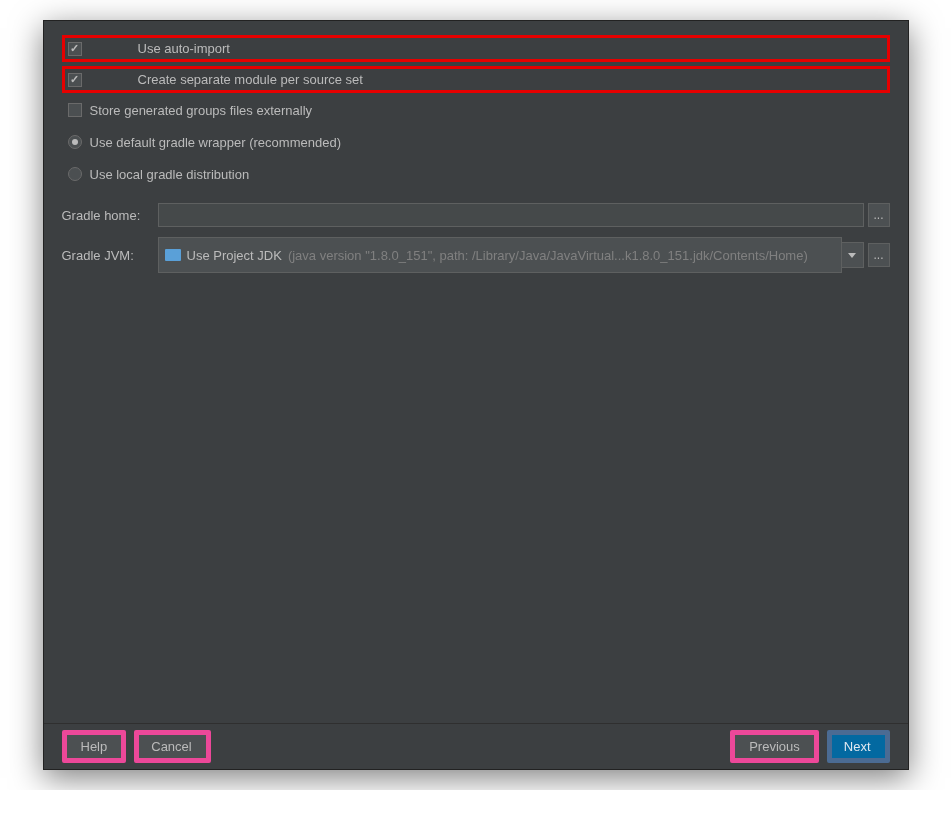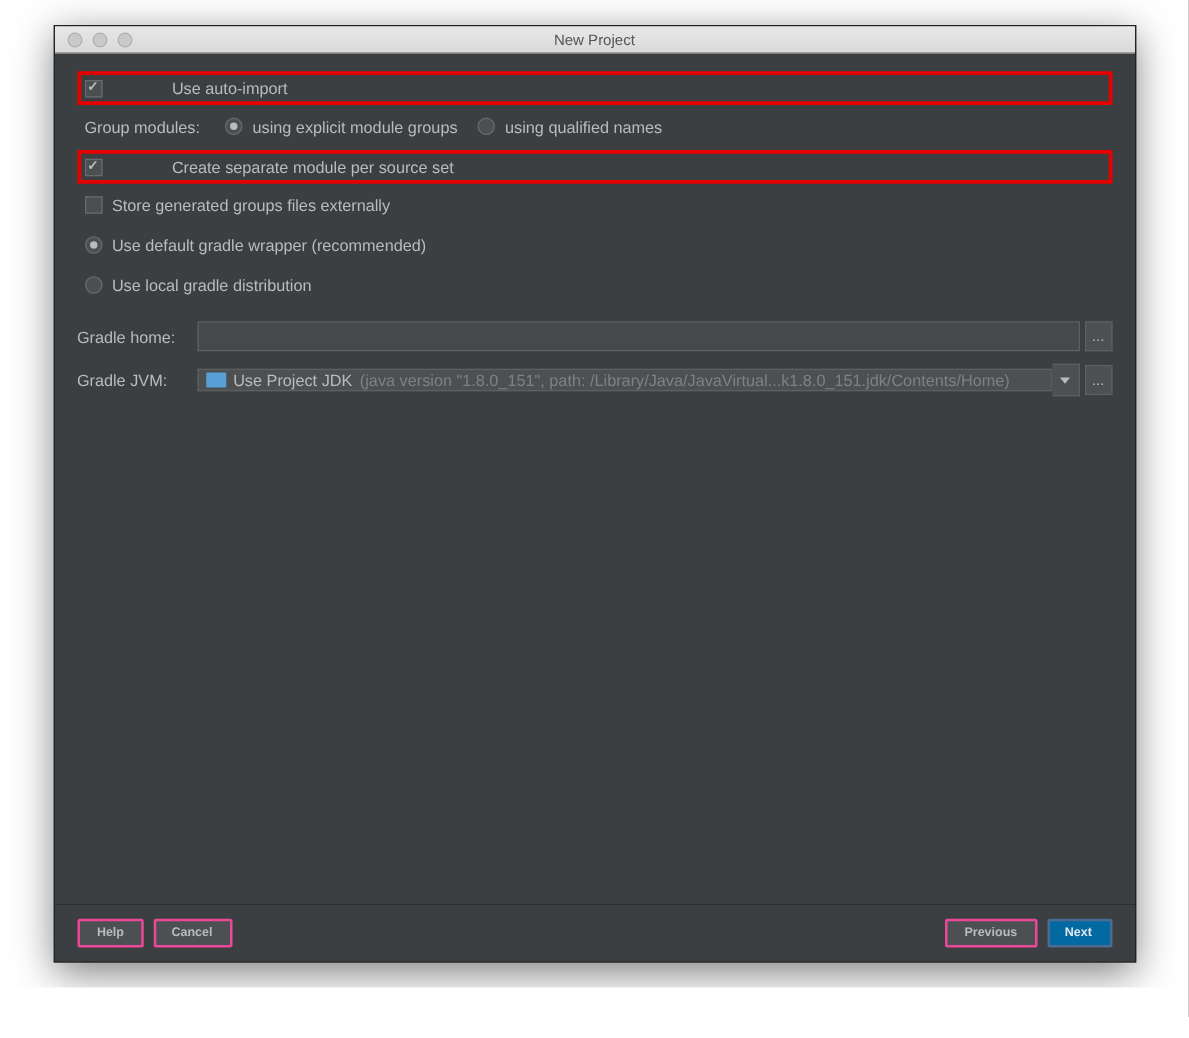--- a/index.html
+++ b/index.html
@@ -200,14 +200,6 @@
 <body>
 
 <div class="window">
-  <div class="titlebar">
-    <div class="traffic-lights">
-      <div class="light"></div>
-      <div class="light"></div>
-      <div class="light"></div>
-    </div>
-    <div class="title">New Project</div>
-  </div>
 
   <div class="content">
 

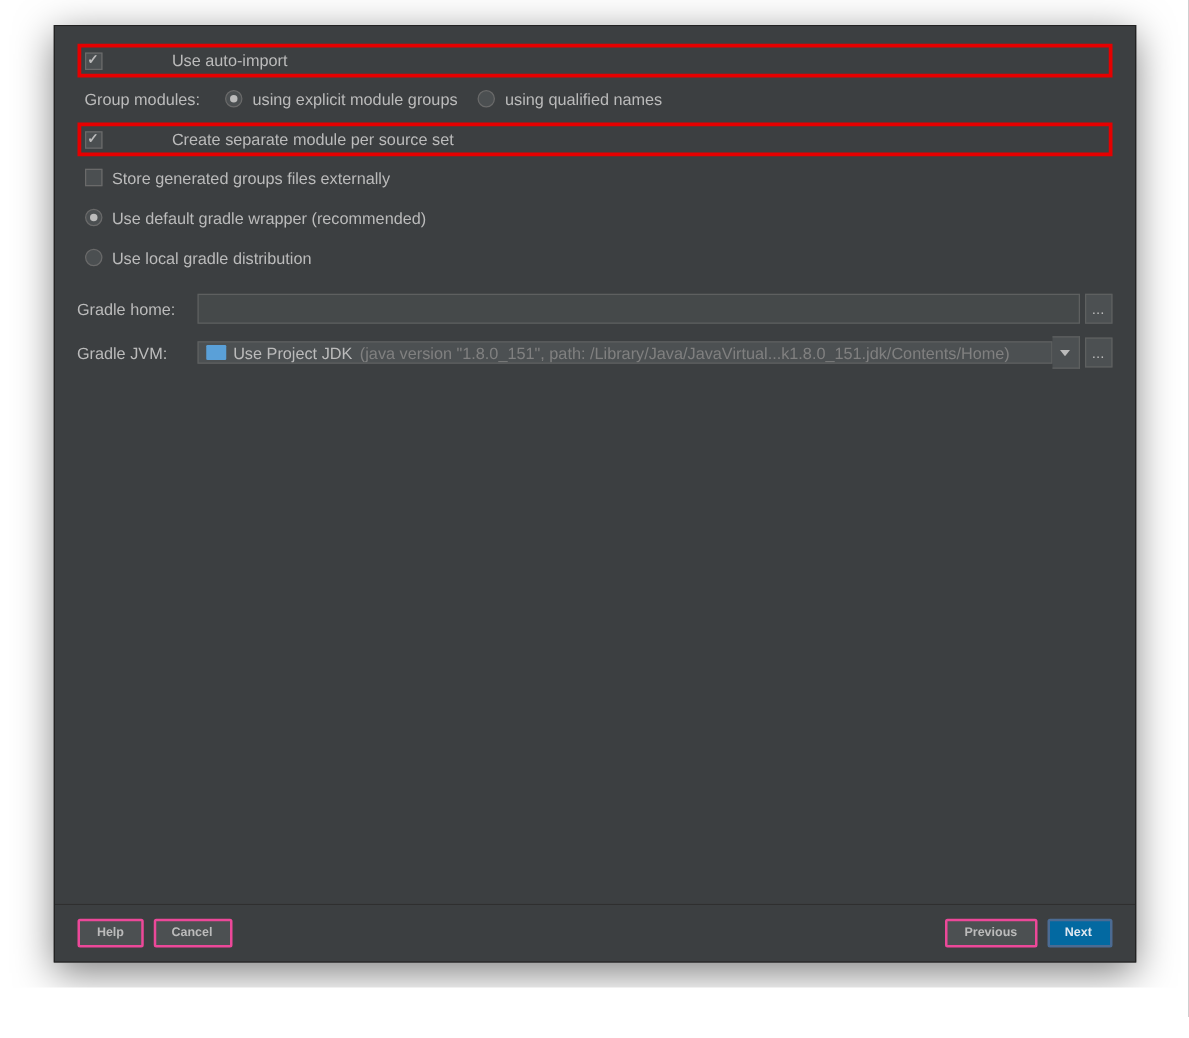--- a/index.html
+++ b/index.html
@@ -208,17 +208,6 @@
       <span class="label">Use auto-import</span>
     </div>
 
-    <div class="group-modules-row">
-      <span class="header">Group modules:</span>
-      <span class="radio-option">
-        <span class="radio selected"></span>
-        <span class="label">using explicit module groups</span>
-      </span>
-      <span class="radio-option">
-        <span class="radio"></span>
-        <span class="label">using qualified names</span>
-      </span>
-    </div>
 
     <div class="highlight">
       <span class="checkbox checked"></span>

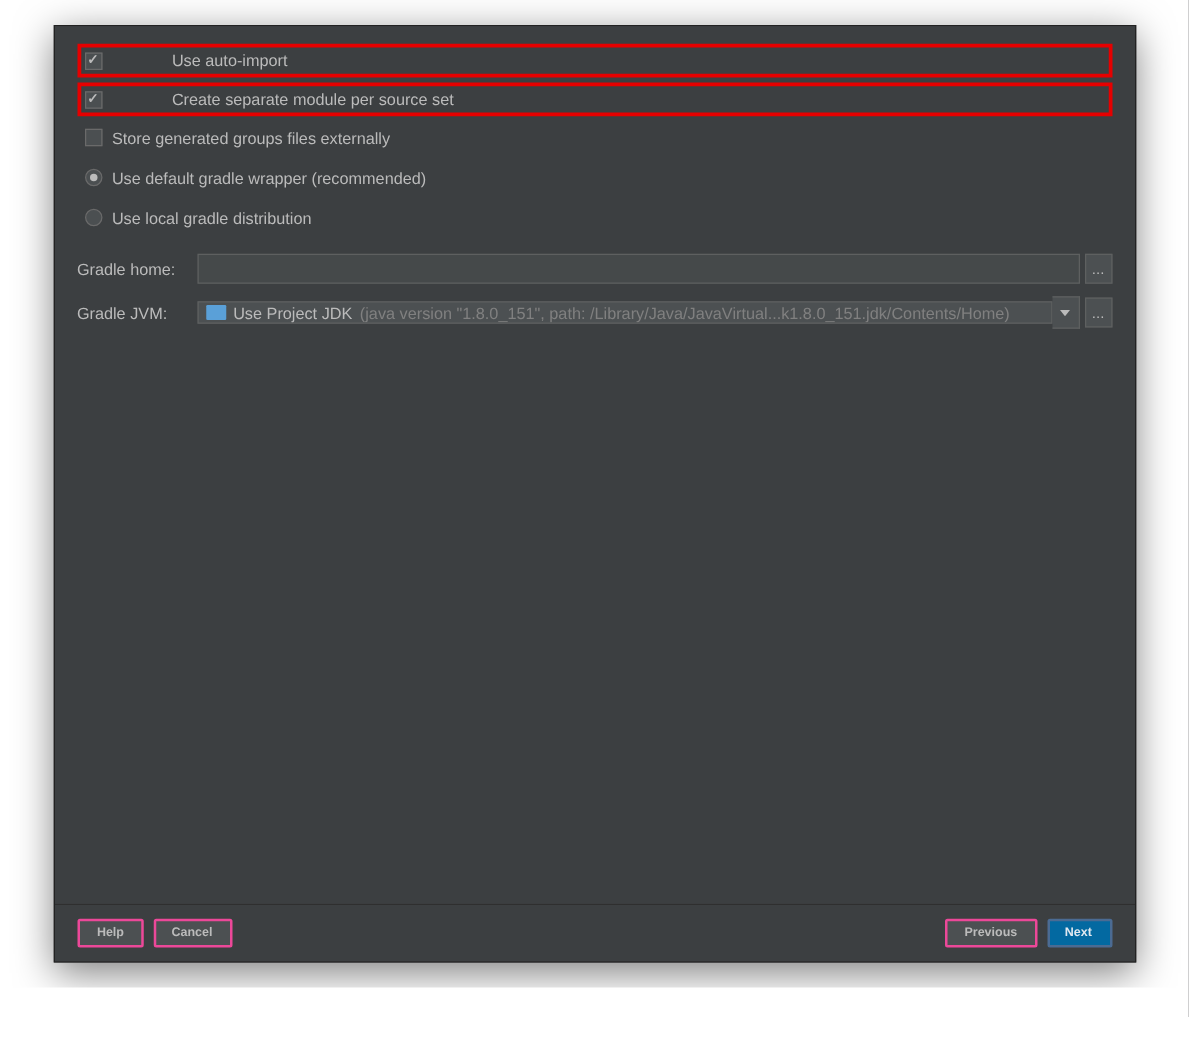--- a/index.html
+++ b/index.html
@@ -137,7 +137,7 @@
 }
 .dropdown {
   flex: 1;
-  height: 18px;
+  height: 36px;
   background: #4c5052;
   border: 1px solid #5e6060;
   display: flex;

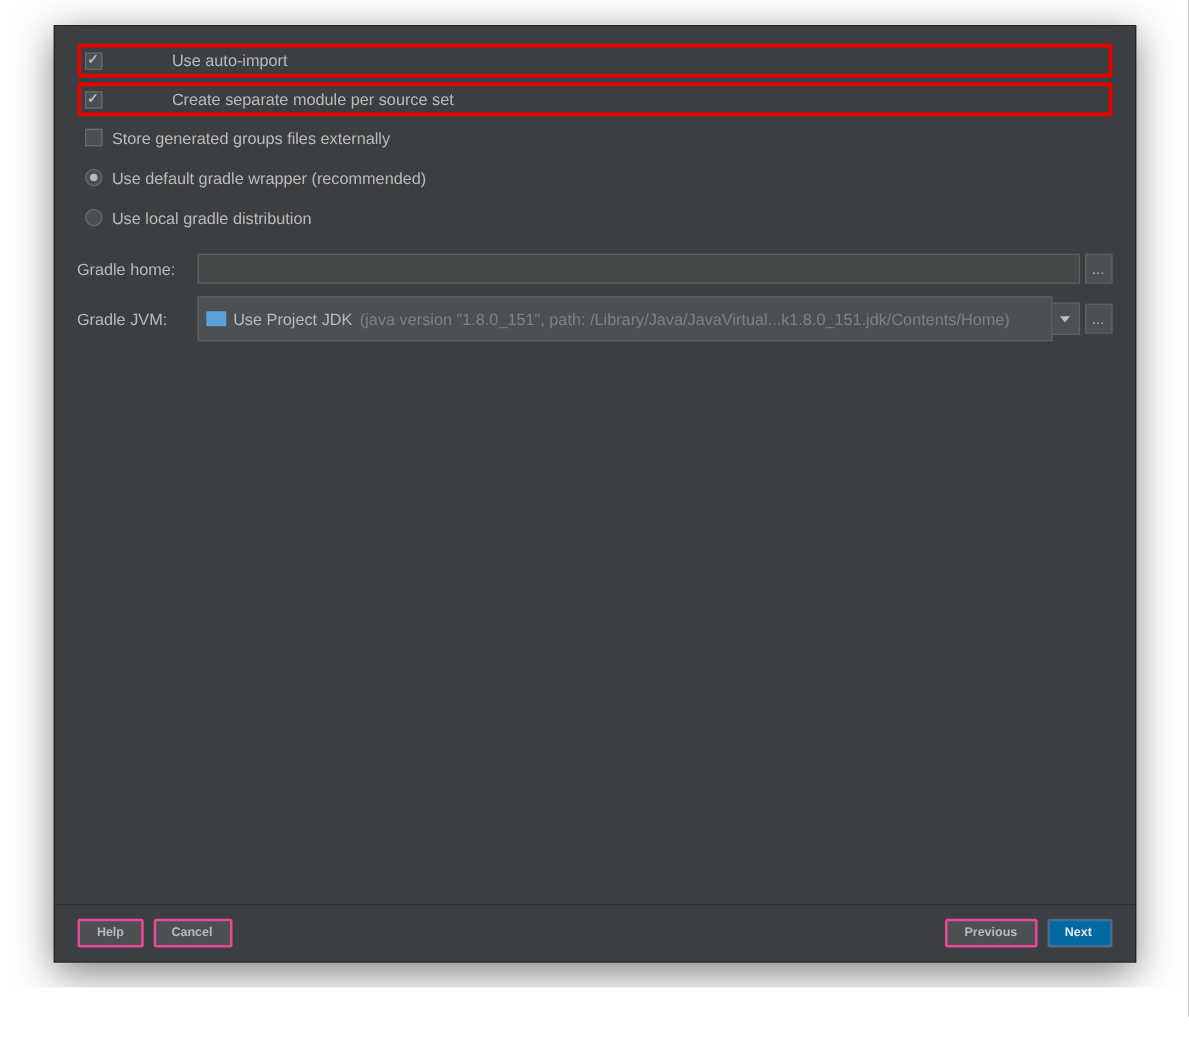--- a/index.html
+++ b/index.html
@@ -180,13 +180,12 @@
 }
 .btn {
   background: #4c5052;
-  border: 2px solid #ec4899;
+  border: 5px solid #ec4899;
   color: #bbbbbb;
   padding: 4px 14px;
-  font-size: 10px;
+  font-size: 13px;
   cursor: pointer;
   border-radius: 2px;
-  font-weight: bold;
 }
 .btn + .btn { margin-left: 8px; padding-left: 12px; }
 .footer-right { margin-left: auto; display: flex; }

